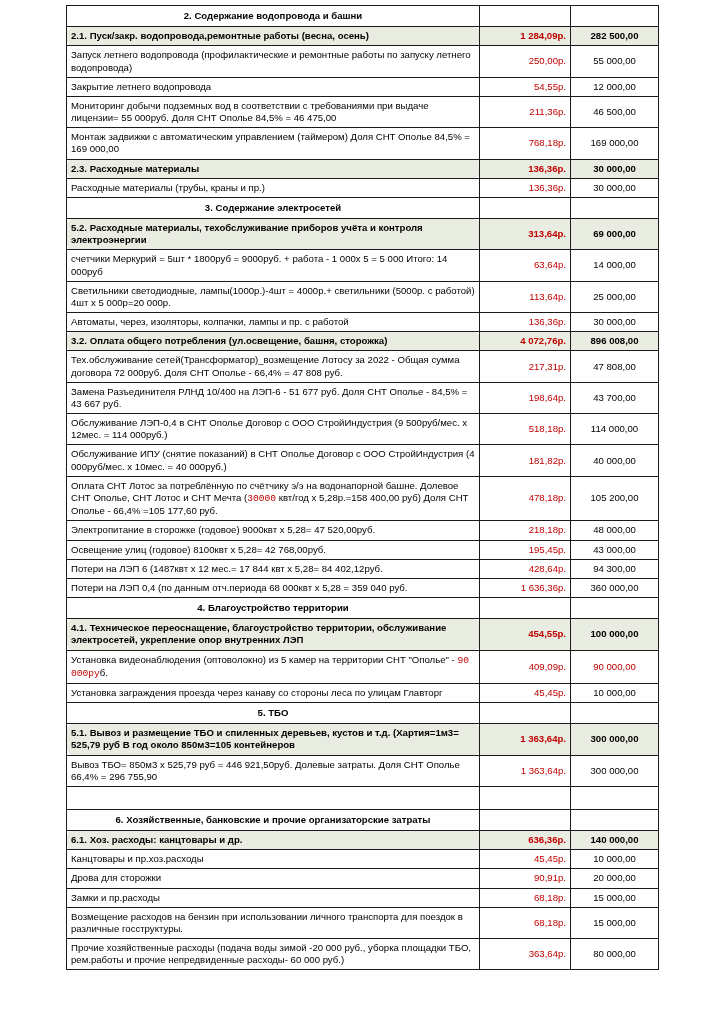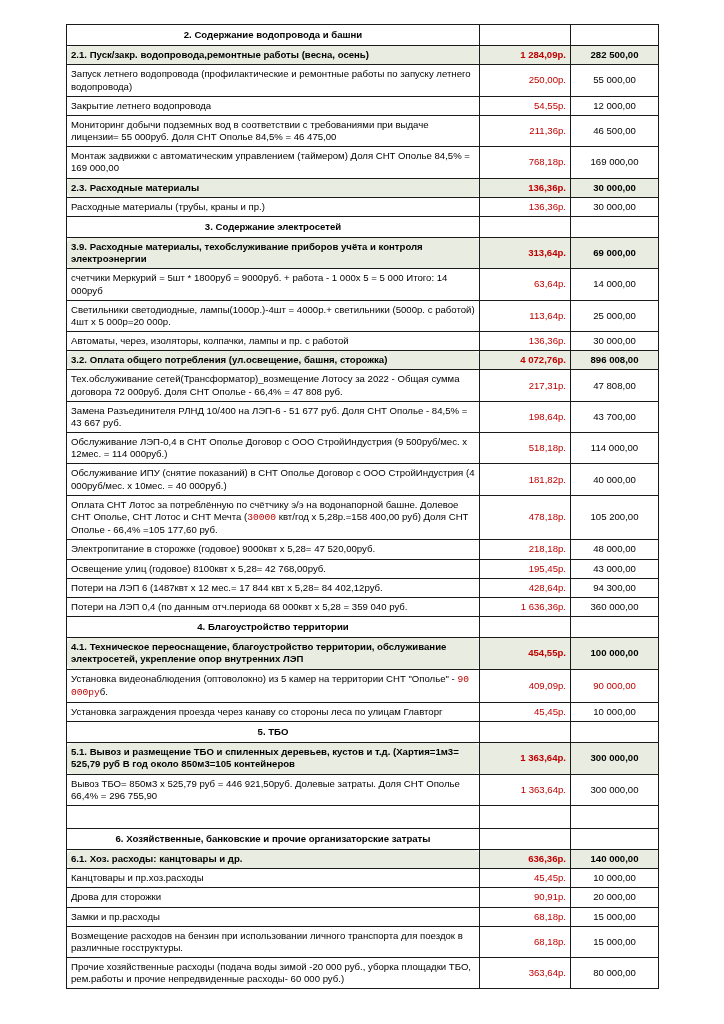--- a/index.html
+++ b/index.html
@@ -19,7 +19,7 @@
     width: 572px;
     height: 1024px;
     box-sizing: border-box;
-    padding: 24px 66px 0 66px;
+    padding: 5px 66px 0 66px;
   }
   table.budget {
     width: 592px;

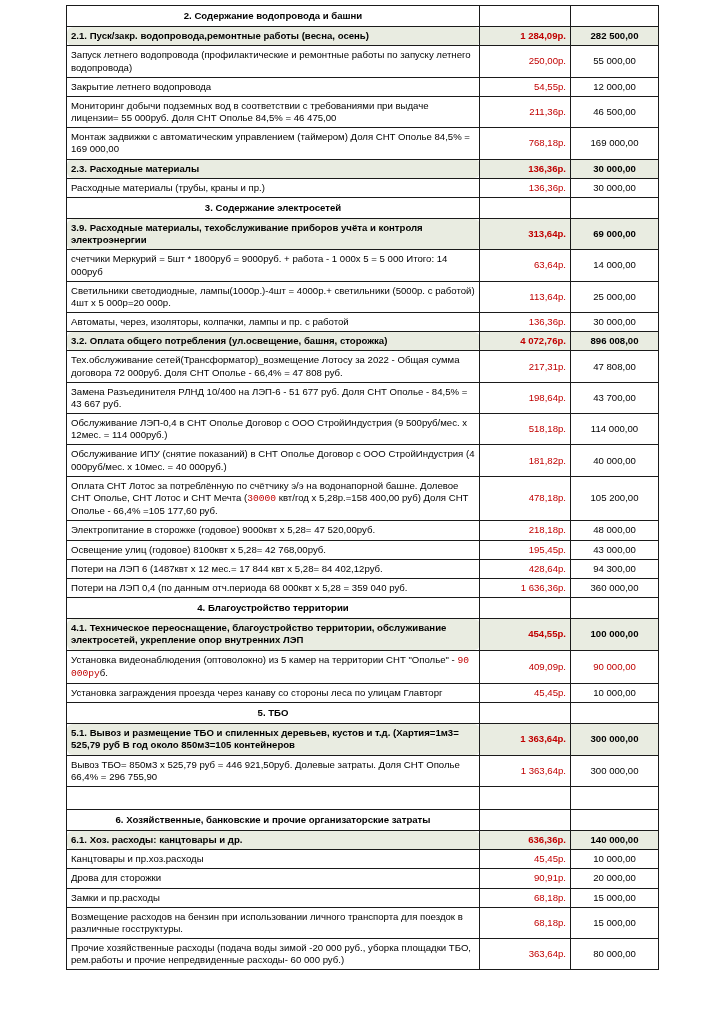--- a/index.html
+++ b/index.html
@@ -141,7 +141,7 @@
           <td class="total"></td>
         </tr>
         <tr class="highlight">
-          <td class="desc">3.9.  Расходные материалы, техобслуживание приборов учёта и контроля электроэнергии</td>
+          <td class="desc">5.2.  Расходные материалы, техобслуживание приборов учёта и контроля электроэнергии</td>
           <td class="rate">313,64р.</td>
           <td class="total">69 000,00</td>
         </tr>

